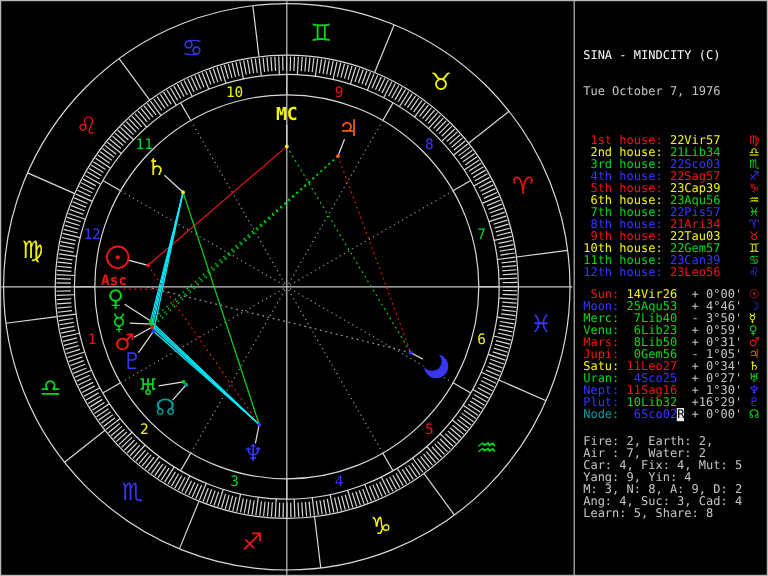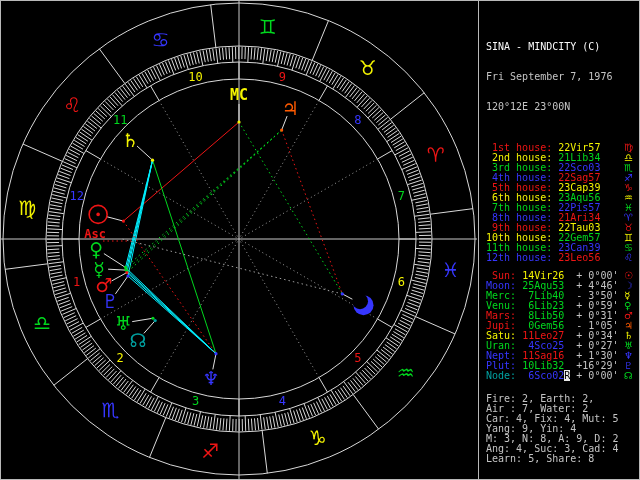--- a/index.html
+++ b/index.html
@@ -509,7 +509,7 @@
   <div class="panel">
     <div class="hdr">
       <div class="white">SINA - MINDCITY (C)</div>
-      <div>Fri September 7, 1976</div>
+      <div>Tue October 7, 1976</div>
       <div>120°12E 23°00N</div>
     </div>
     <div id="houses" class="sect"><div class="row"><span style="color: rgb(238, 21, 21);"> 1st house:</span><span style="color: rgb(245, 245, 0);"> 22Vir57</span><span class="g" style="color: rgb(238, 21, 21);">♍</span></div><div class="row"><span style="color: rgb(245, 245, 0);"> 2nd house:</span><span style="color: rgb(0, 215, 30);"> 21Lib34</span><span class="g" style="color: rgb(245, 245, 0);">♎</span></div><div class="row"><span style="color: rgb(0, 215, 30);"> 3rd house:</span><span style="color: rgb(54, 54, 255);"> 22Sco03</span><span class="g" style="color: rgb(0, 215, 30);">♏</span></div><div class="row"><span style="color: rgb(54, 54, 255);"> 4th house:</span><span style="color: rgb(238, 21, 21);"> 22Sag57</span><span class="g" style="color: rgb(54, 54, 255);">♐</span></div><div class="row"><span style="color: rgb(238, 21, 21);"> 5th house:</span><span style="color: rgb(245, 245, 0);"> 23Cap39</span><span class="g" style="color: rgb(238, 21, 21);">♑</span></div><div class="row"><span style="color: rgb(245, 245, 0);"> 6th house:</span><span style="color: rgb(0, 215, 30);"> 23Aqu56</span><span class="g" style="color: rgb(245, 245, 0);">♒</span></div><div class="row"><span style="color: rgb(0, 215, 30);"> 7th house:</span><span style="color: rgb(54, 54, 255);"> 22Pis57</span><span class="g" style="color: rgb(0, 215, 30);">♓</span></div><div class="row"><span style="color: rgb(54, 54, 255);"> 8th house:</span><span style="color: rgb(238, 21, 21);"> 21Ari34</span><span class="g" style="color: rgb(54, 54, 255);">♈</span></div><div class="row"><span style="color: rgb(238, 21, 21);"> 9th house:</span><span style="color: rgb(245, 245, 0);"> 22Tau03</span><span class="g" style="color: rgb(238, 21, 21);">♉</span></div><div class="row"><span style="color: rgb(245, 245, 0);">10th house:</span><span style="color: rgb(0, 215, 30);"> 22Gem57</span><span class="g" style="color: rgb(245, 245, 0);">♊</span></div><div class="row"><span style="color: rgb(0, 215, 30);">11th house:</span><span style="color: rgb(54, 54, 255);"> 23Can39</span><span class="g" style="color: rgb(0, 215, 30);">♋</span></div><div class="row"><span style="color: rgb(54, 54, 255);">12th house:</span><span style="color: rgb(238, 21, 21);"> 23Leo56</span><span class="g" style="color: rgb(54, 54, 255);">♌</span></div></div>

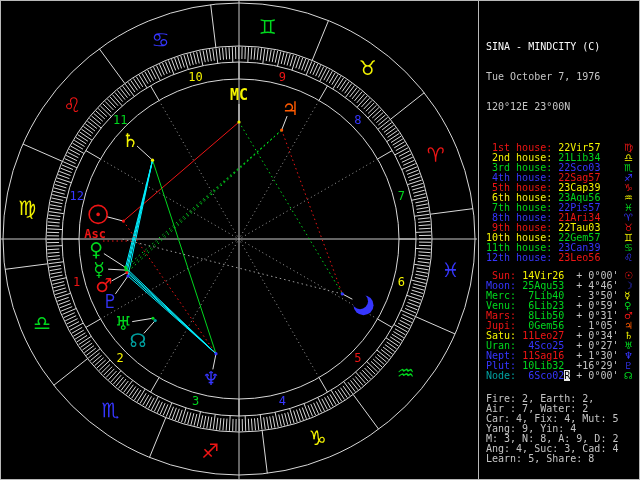--- a/index.html
+++ b/index.html
@@ -510,7 +510,6 @@
     <div class="hdr">
       <div class="white">SINA - MINDCITY (C)</div>
       <div>Tue October 7, 1976</div>
-      <div>120°12E 23°00N</div>
     </div>
     <div id="houses" class="sect"><div class="row"><span style="color: rgb(238, 21, 21);"> 1st house:</span><span style="color: rgb(245, 245, 0);"> 22Vir57</span><span class="g" style="color: rgb(238, 21, 21);">♍</span></div><div class="row"><span style="color: rgb(245, 245, 0);"> 2nd house:</span><span style="color: rgb(0, 215, 30);"> 21Lib34</span><span class="g" style="color: rgb(245, 245, 0);">♎</span></div><div class="row"><span style="color: rgb(0, 215, 30);"> 3rd house:</span><span style="color: rgb(54, 54, 255);"> 22Sco03</span><span class="g" style="color: rgb(0, 215, 30);">♏</span></div><div class="row"><span style="color: rgb(54, 54, 255);"> 4th house:</span><span style="color: rgb(238, 21, 21);"> 22Sag57</span><span class="g" style="color: rgb(54, 54, 255);">♐</span></div><div class="row"><span style="color: rgb(238, 21, 21);"> 5th house:</span><span style="color: rgb(245, 245, 0);"> 23Cap39</span><span class="g" style="color: rgb(238, 21, 21);">♑</span></div><div class="row"><span style="color: rgb(245, 245, 0);"> 6th house:</span><span style="color: rgb(0, 215, 30);"> 23Aqu56</span><span class="g" style="color: rgb(245, 245, 0);">♒</span></div><div class="row"><span style="color: rgb(0, 215, 30);"> 7th house:</span><span style="color: rgb(54, 54, 255);"> 22Pis57</span><span class="g" style="color: rgb(0, 215, 30);">♓</span></div><div class="row"><span style="color: rgb(54, 54, 255);"> 8th house:</span><span style="color: rgb(238, 21, 21);"> 21Ari34</span><span class="g" style="color: rgb(54, 54, 255);">♈</span></div><div class="row"><span style="color: rgb(238, 21, 21);"> 9th house:</span><span style="color: rgb(245, 245, 0);"> 22Tau03</span><span class="g" style="color: rgb(238, 21, 21);">♉</span></div><div class="row"><span style="color: rgb(245, 245, 0);">10th house:</span><span style="color: rgb(0, 215, 30);"> 22Gem57</span><span class="g" style="color: rgb(245, 245, 0);">♊</span></div><div class="row"><span style="color: rgb(0, 215, 30);">11th house:</span><span style="color: rgb(54, 54, 255);"> 23Can39</span><span class="g" style="color: rgb(0, 215, 30);">♋</span></div><div class="row"><span style="color: rgb(54, 54, 255);">12th house:</span><span style="color: rgb(238, 21, 21);"> 23Leo56</span><span class="g" style="color: rgb(54, 54, 255);">♌</span></div></div>
     <div id="planets" class="sect"><div class="row"><span style="color: rgb(238, 21, 21);"> Sun:</span><span style="color: rgb(245, 245, 0);"> 14Vir26</span><span> </span><span style="color: rgb(196, 196, 196);"> + 0°00'</span><span class="g" style="color: rgb(238, 21, 21);">☉</span></div><div class="row"><span style="color: rgb(54, 54, 255);">Moon:</span><span style="color: rgb(0, 215, 30);"> 25Aqu53</span><span> </span><span style="color: rgb(196, 196, 196);"> + 4°46'</span><span class="g" style="color: rgb(54, 54, 255);">☽</span></div><div class="row"><span style="color: rgb(0, 215, 30);">Merc:</span><span style="color: rgb(0, 215, 30);">  7Lib40</span><span> </span><span style="color: rgb(196, 196, 196);"> - 3°50'</span><span class="g" style="color: rgb(245, 245, 0);">☿</span></div><div class="row"><span style="color: rgb(0, 215, 30);">Venu:</span><span style="color: rgb(0, 215, 30);">  6Lib23</span><span> </span><span style="color: rgb(196, 196, 196);"> + 0°59'</span><span class="g" style="color: rgb(0, 215, 30);">♀</span></div><div class="row"><span style="color: rgb(238, 21, 21);">Mars:</span><span style="color: rgb(0, 215, 30);">  8Lib50</span><span> </span><span style="color: rgb(196, 196, 196);"> + 0°31'</span><span class="g" style="color: rgb(238, 21, 21);">♂</span></div><div class="row"><span style="color: rgb(238, 21, 21);">Jupi:</span><span style="color: rgb(0, 215, 30);">  0Gem56</span><span> </span><span style="color: rgb(196, 196, 196);"> - 1°05'</span><span class="g" style="color: rgb(255, 90, 0);">♃</span></div><div class="row"><span style="color: rgb(245, 245, 0);">Satu:</span><span style="color: rgb(238, 21, 21);"> 11Leo27</span><span> </span><span style="color: rgb(196, 196, 196);"> + 0°34'</span><span class="g" style="color: rgb(245, 245, 0);">♄</span></div><div class="row"><span style="color: rgb(0, 215, 30);">Uran:</span><span style="color: rgb(54, 54, 255);">  4Sco25</span><span> </span><span style="color: rgb(196, 196, 196);"> + 0°27'</span><span class="g" style="color: rgb(0, 215, 30);">♅</span></div><div class="row"><span style="color: rgb(54, 54, 255);">Nept:</span><span style="color: rgb(238, 21, 21);"> 11Sag16</span><span> </span><span style="color: rgb(196, 196, 196);"> + 1°30'</span><span class="g" style="color: rgb(54, 54, 255);">♆</span></div><div class="row"><span style="color: rgb(54, 54, 255);">Plut:</span><span style="color: rgb(0, 215, 30);"> 10Lib32</span><span> </span><span style="color: rgb(196, 196, 196);"> +16°29'</span><span class="g" style="color: rgb(54, 54, 255);">♇</span></div><div class="row"><span style="color: rgb(0, 160, 160);">Node:</span><span style="color: rgb(54, 54, 255);">  6Sco02</span><span class="rx">R</span><span style="color: rgb(196, 196, 196);"> + 0°00'</span><span class="g" style="color: rgb(0, 215, 30);">☊</span></div></div>

